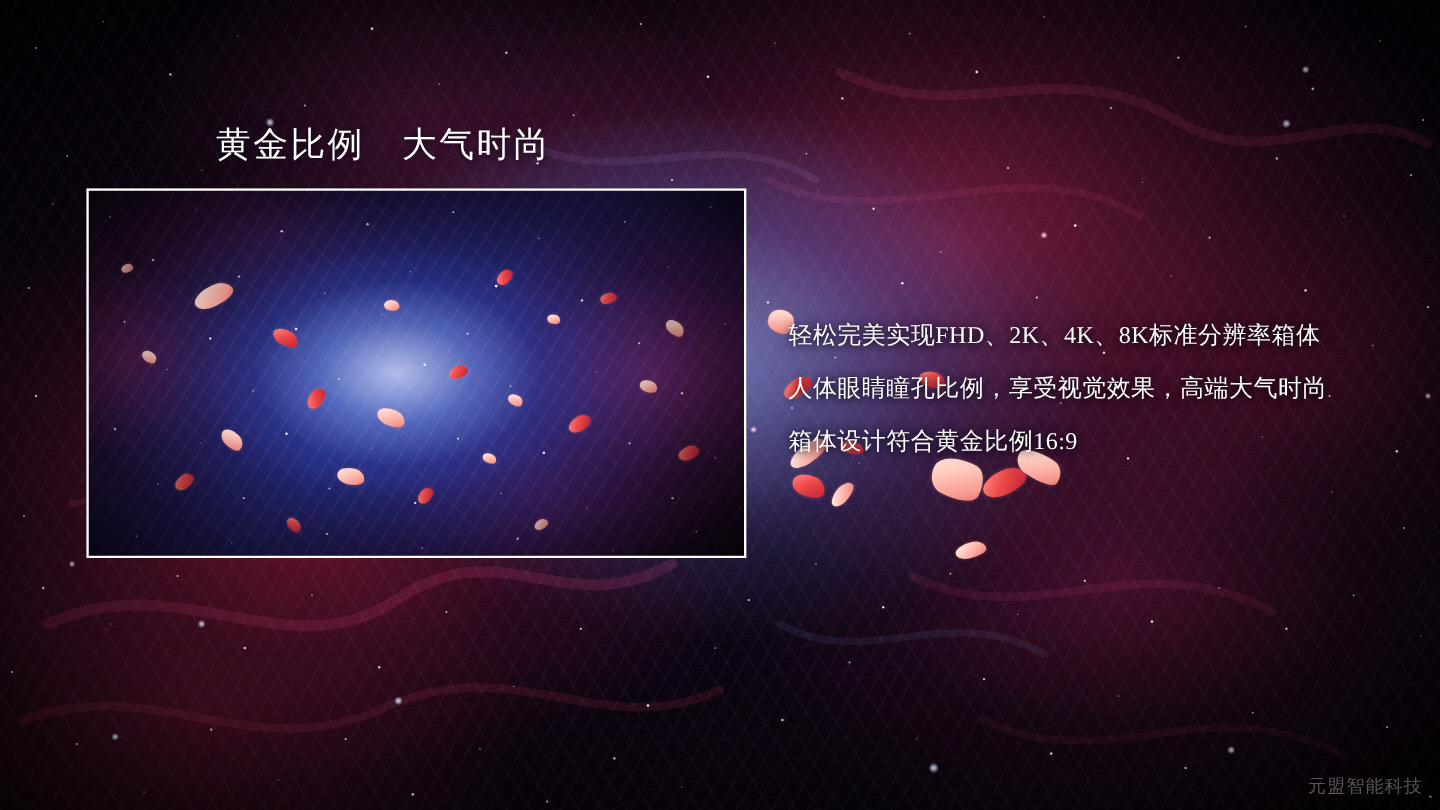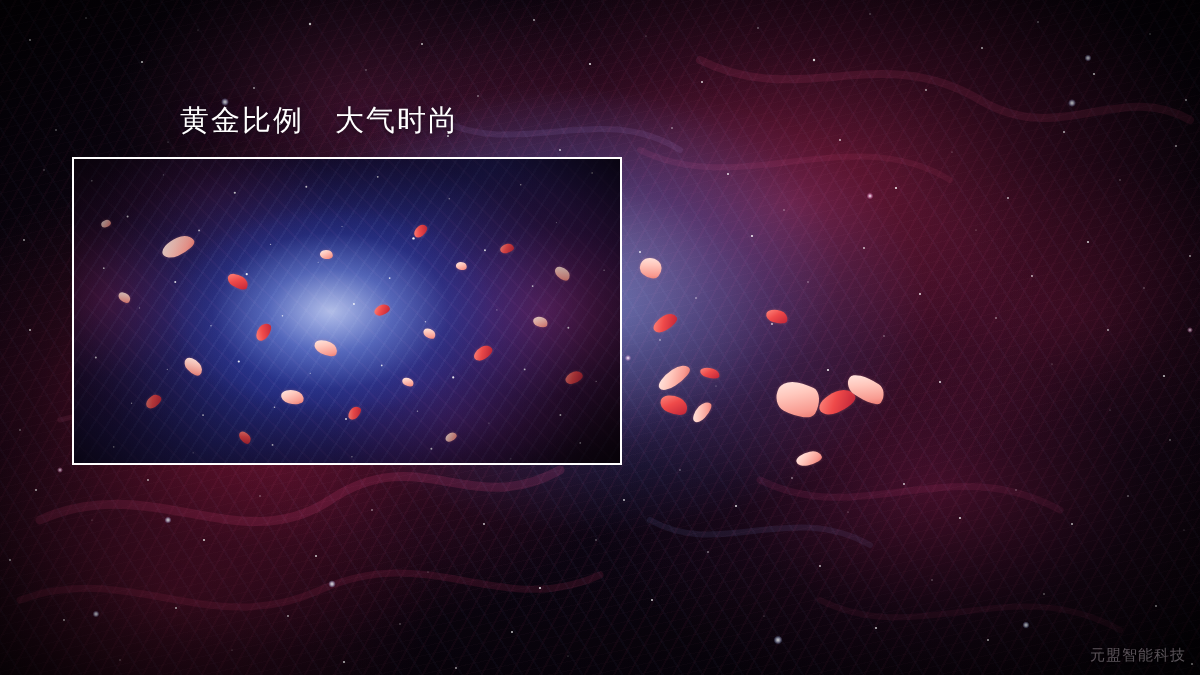--- a/index.html
+++ b/index.html
@@ -442,6 +442,11 @@
 
   <div id="title">黄金比例　大气时尚</div>
 
+  <div id="body-text">
+    <div class="body-line">轻松完美实现FHD、2K、4K、8K标准分辨率箱体</div>
+    <div class="body-line">人体眼睛瞳孔比例，享受视觉效果，高端大气时尚</div>
+    <div class="body-line">箱体设计符合黄金比例16:9</div>
+  </div>
 
   <div id="watermark">元盟智能科技</div>
 

